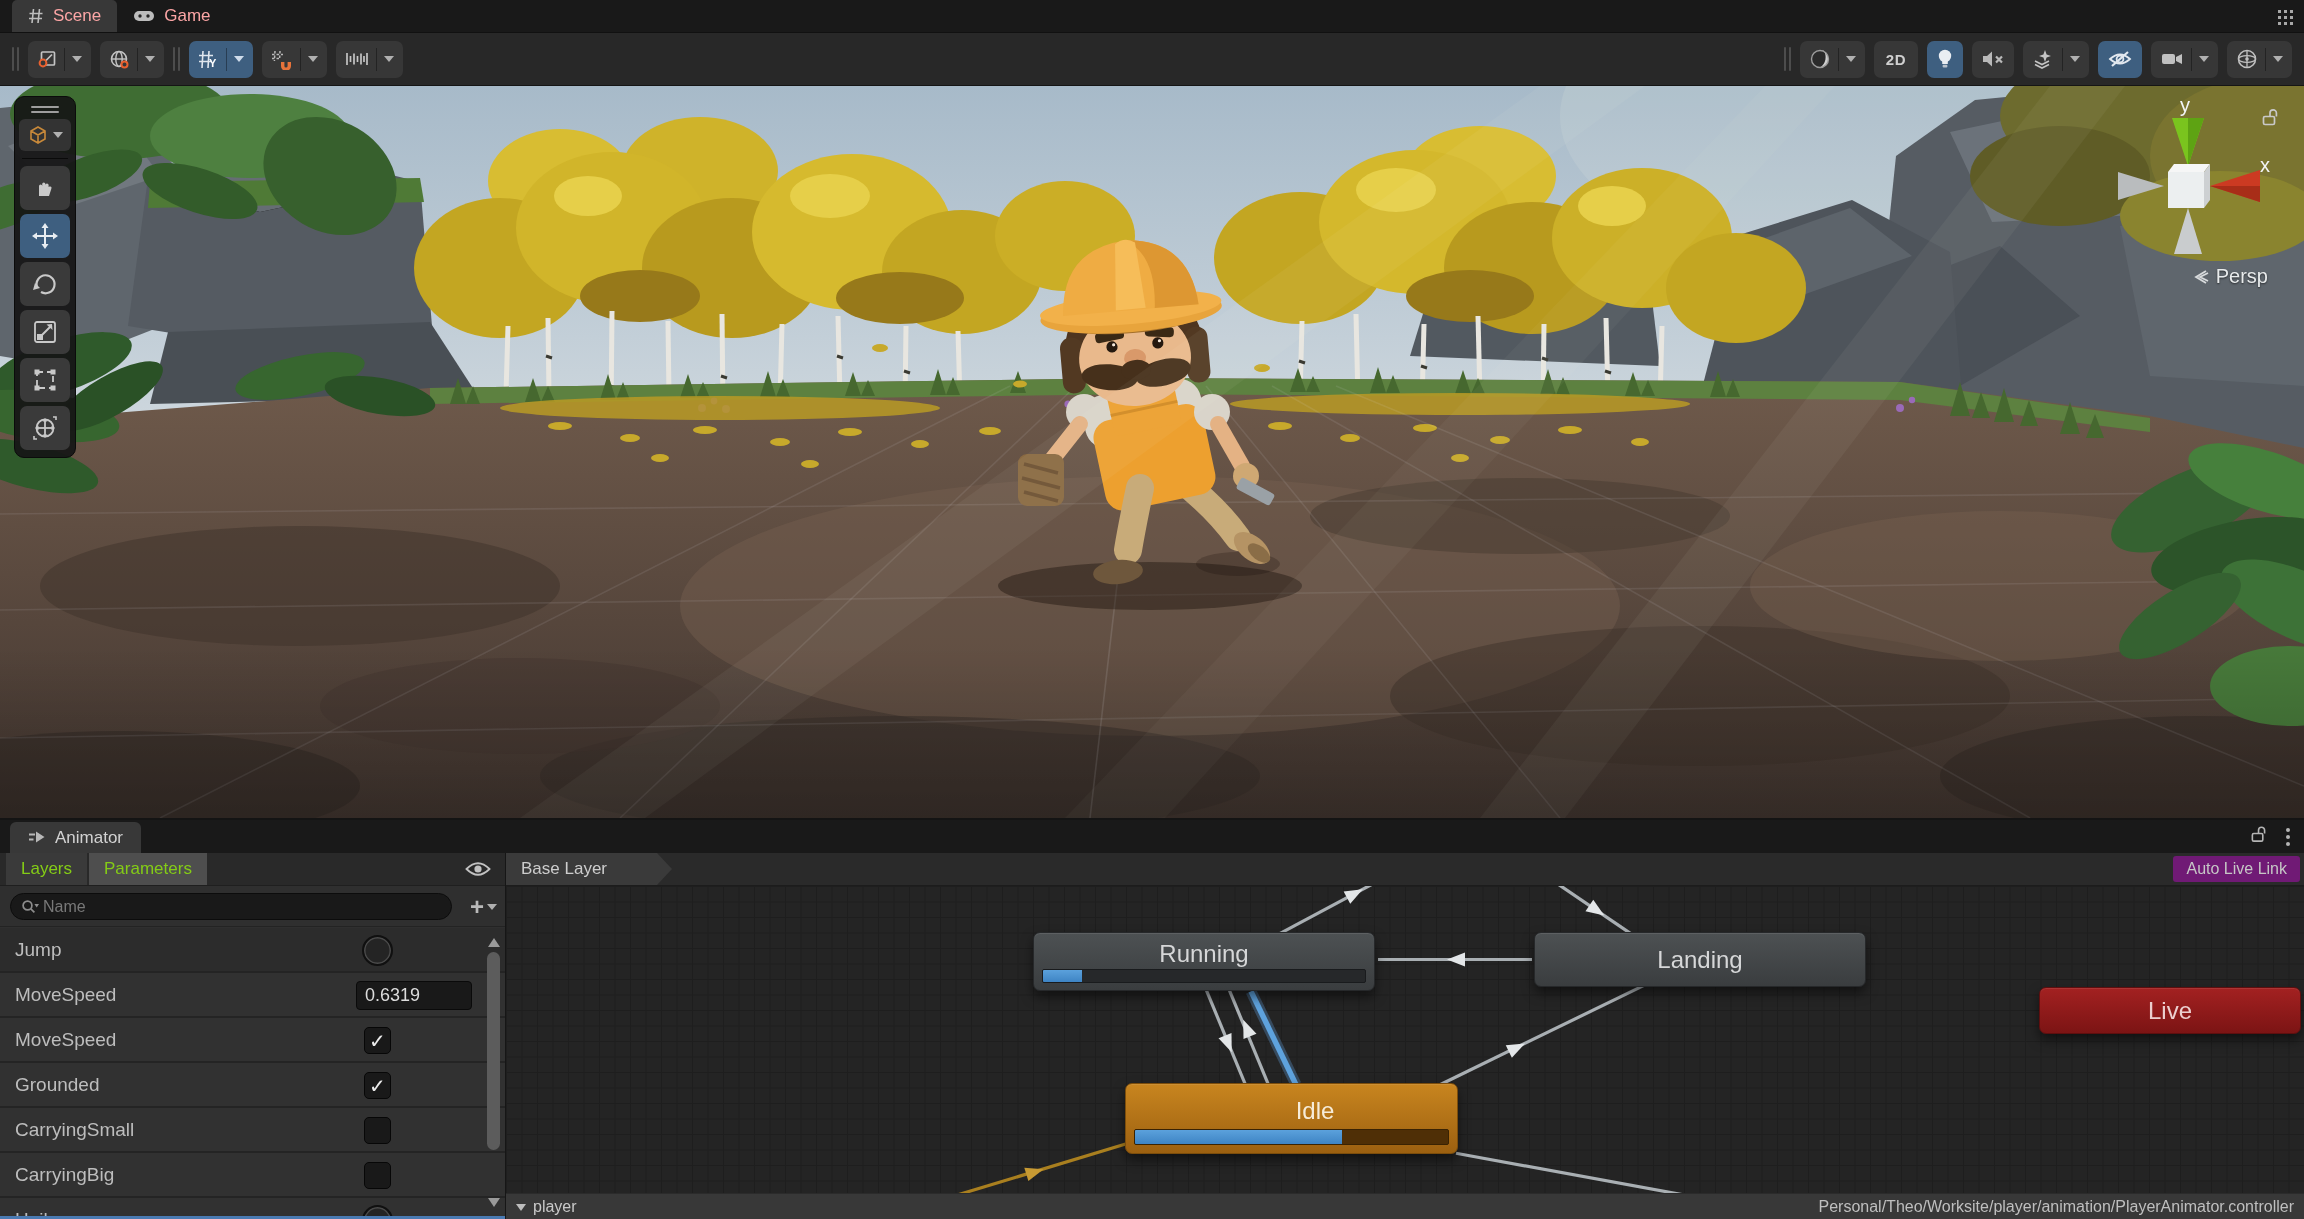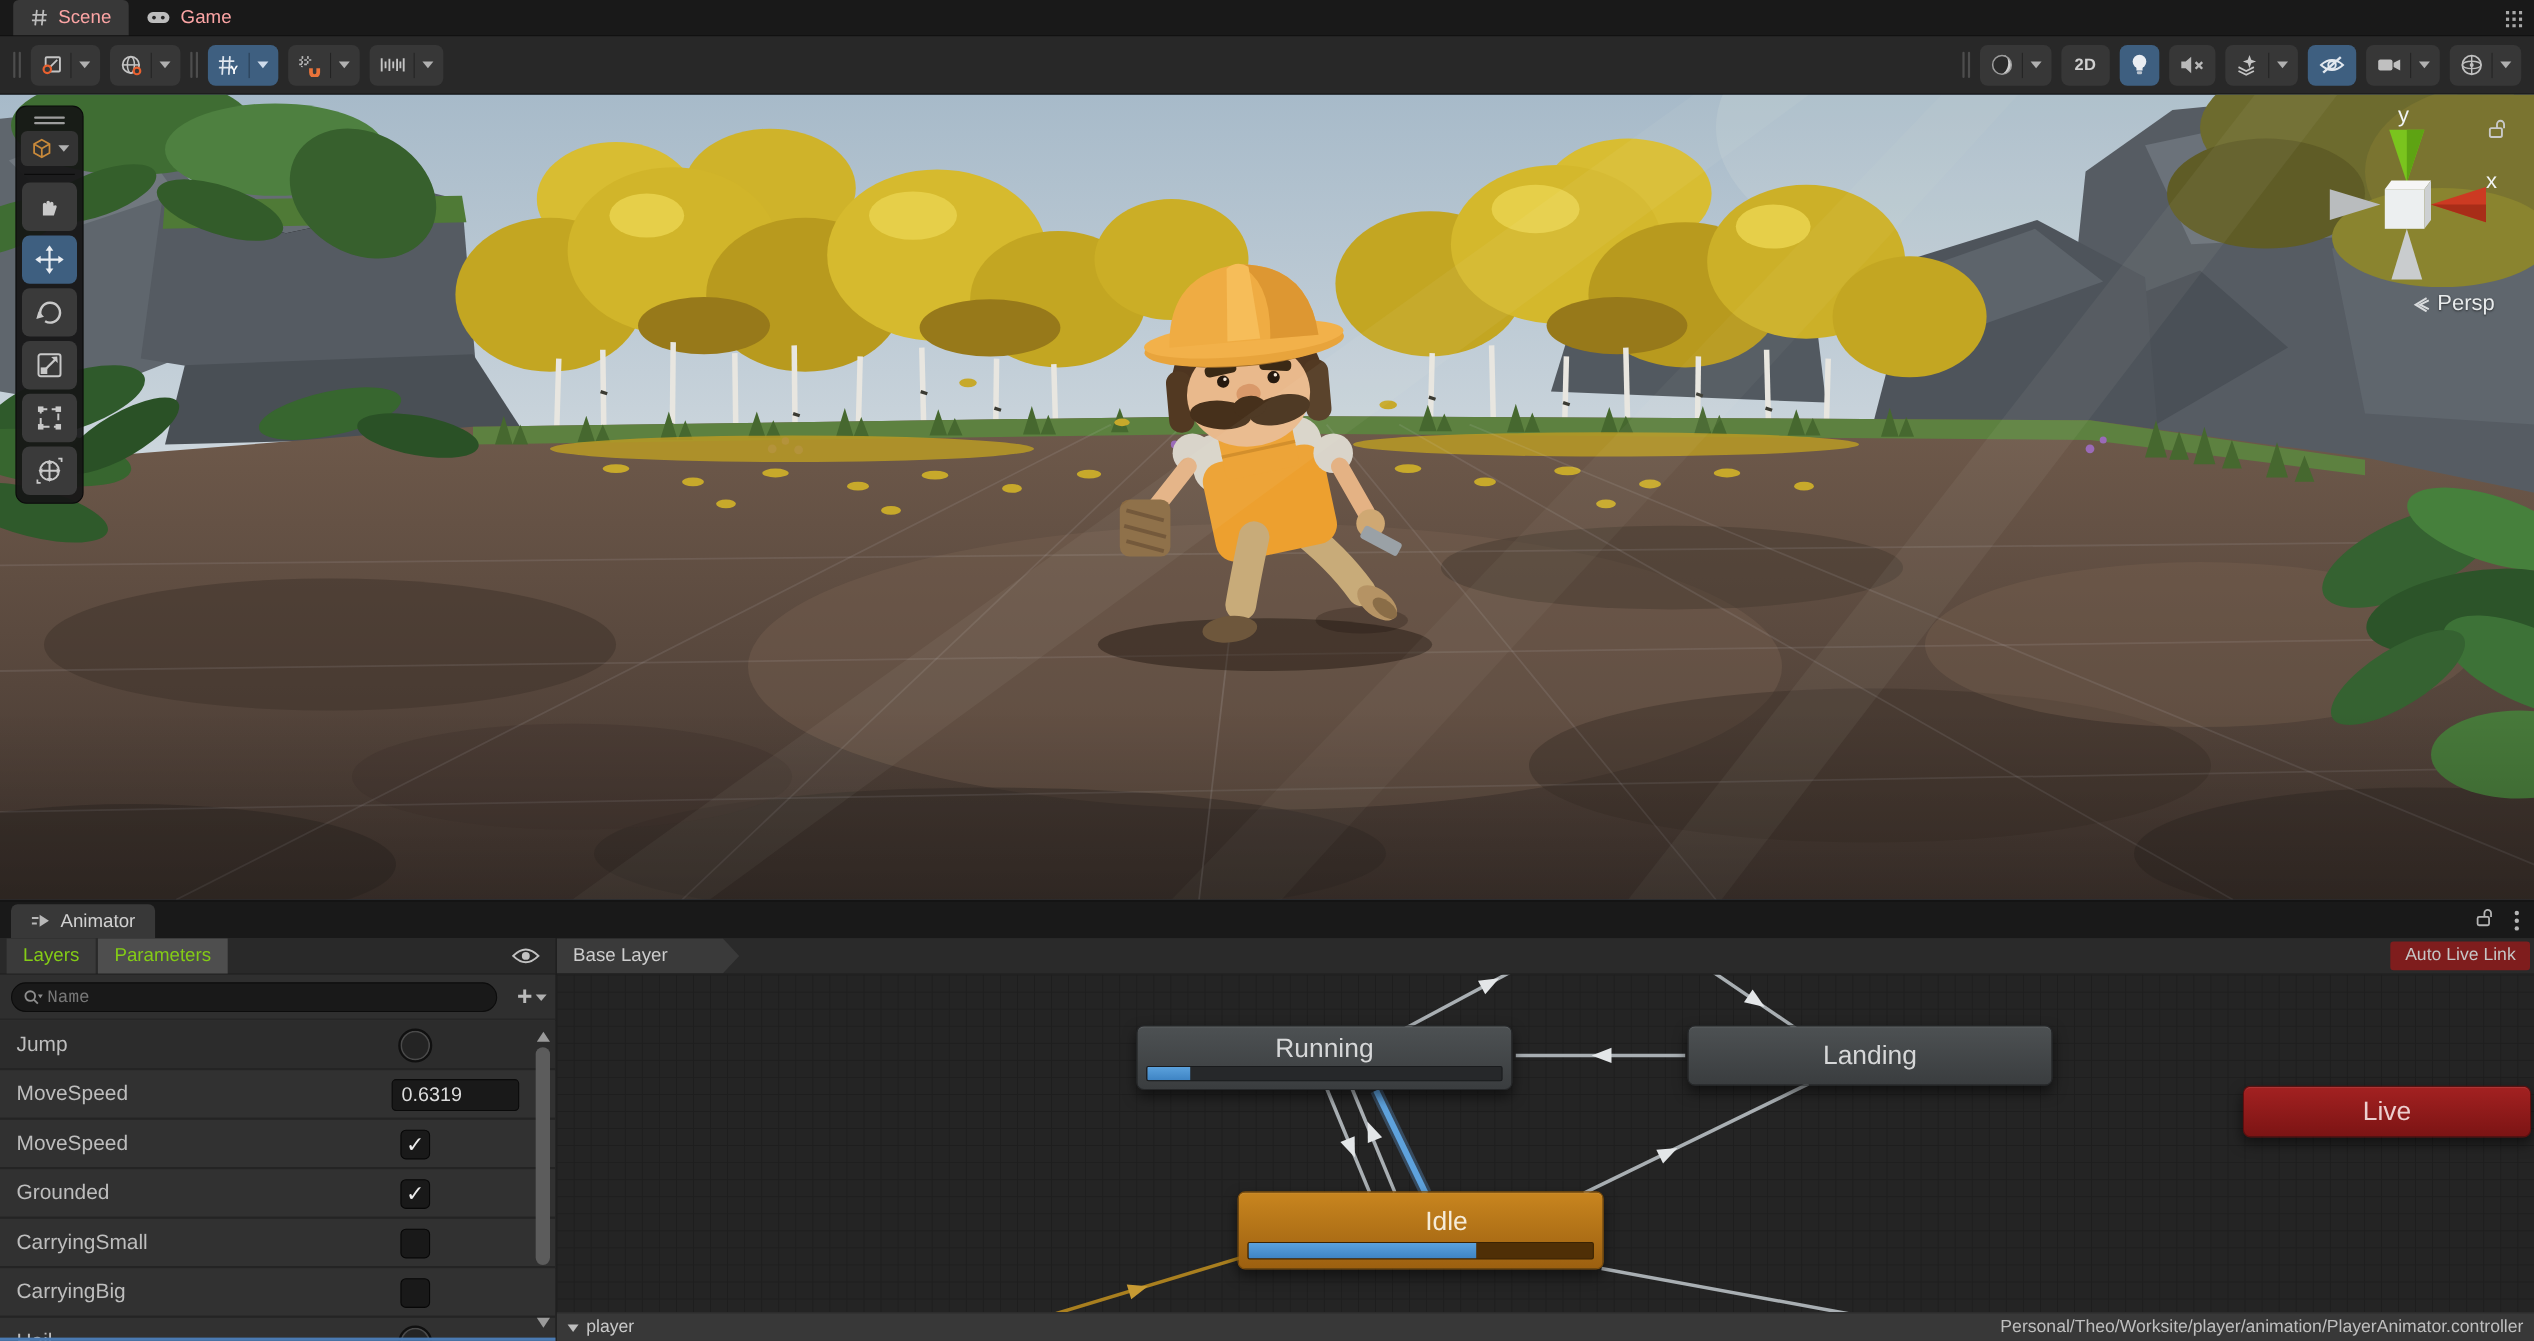--- a/index.html
+++ b/index.html
@@ -106,7 +106,7 @@
   #crumbbar { position:relative; height:33px; background:#2a2a2a; border-bottom:1px solid #1c1c1c; display:flex; align-items:stretch; }
   #crumb { width:166px; background:#3a3a3a; clip-path:polygon(0 0, calc(100% - 15px) 0, 100% 50%, calc(100% - 15px) 100%, 0 100%);
     display:flex; align-items:center; padding-left:15px; font-size:17px; color:#cdcdcd; }
-  #livelink { position:absolute; right:4px; top:3px; bottom:3px; padding:0 13px; background:#7f1d1d;
+  #livelink { position:absolute; right:4px; top:3px; bottom:3px; padding:0 13px; background:#701a75;
     display:flex; align-items:center; font-size:16px; color:#c6c6c6; border-radius:3px; }
   #graph { position:absolute; top:33px; bottom:26px; left:0; right:0; background-color:#242424;
     background-image:linear-gradient(#1e1e1e 1px, transparent 1px),linear-gradient(90deg,#1e1e1e 1px, transparent 1px);

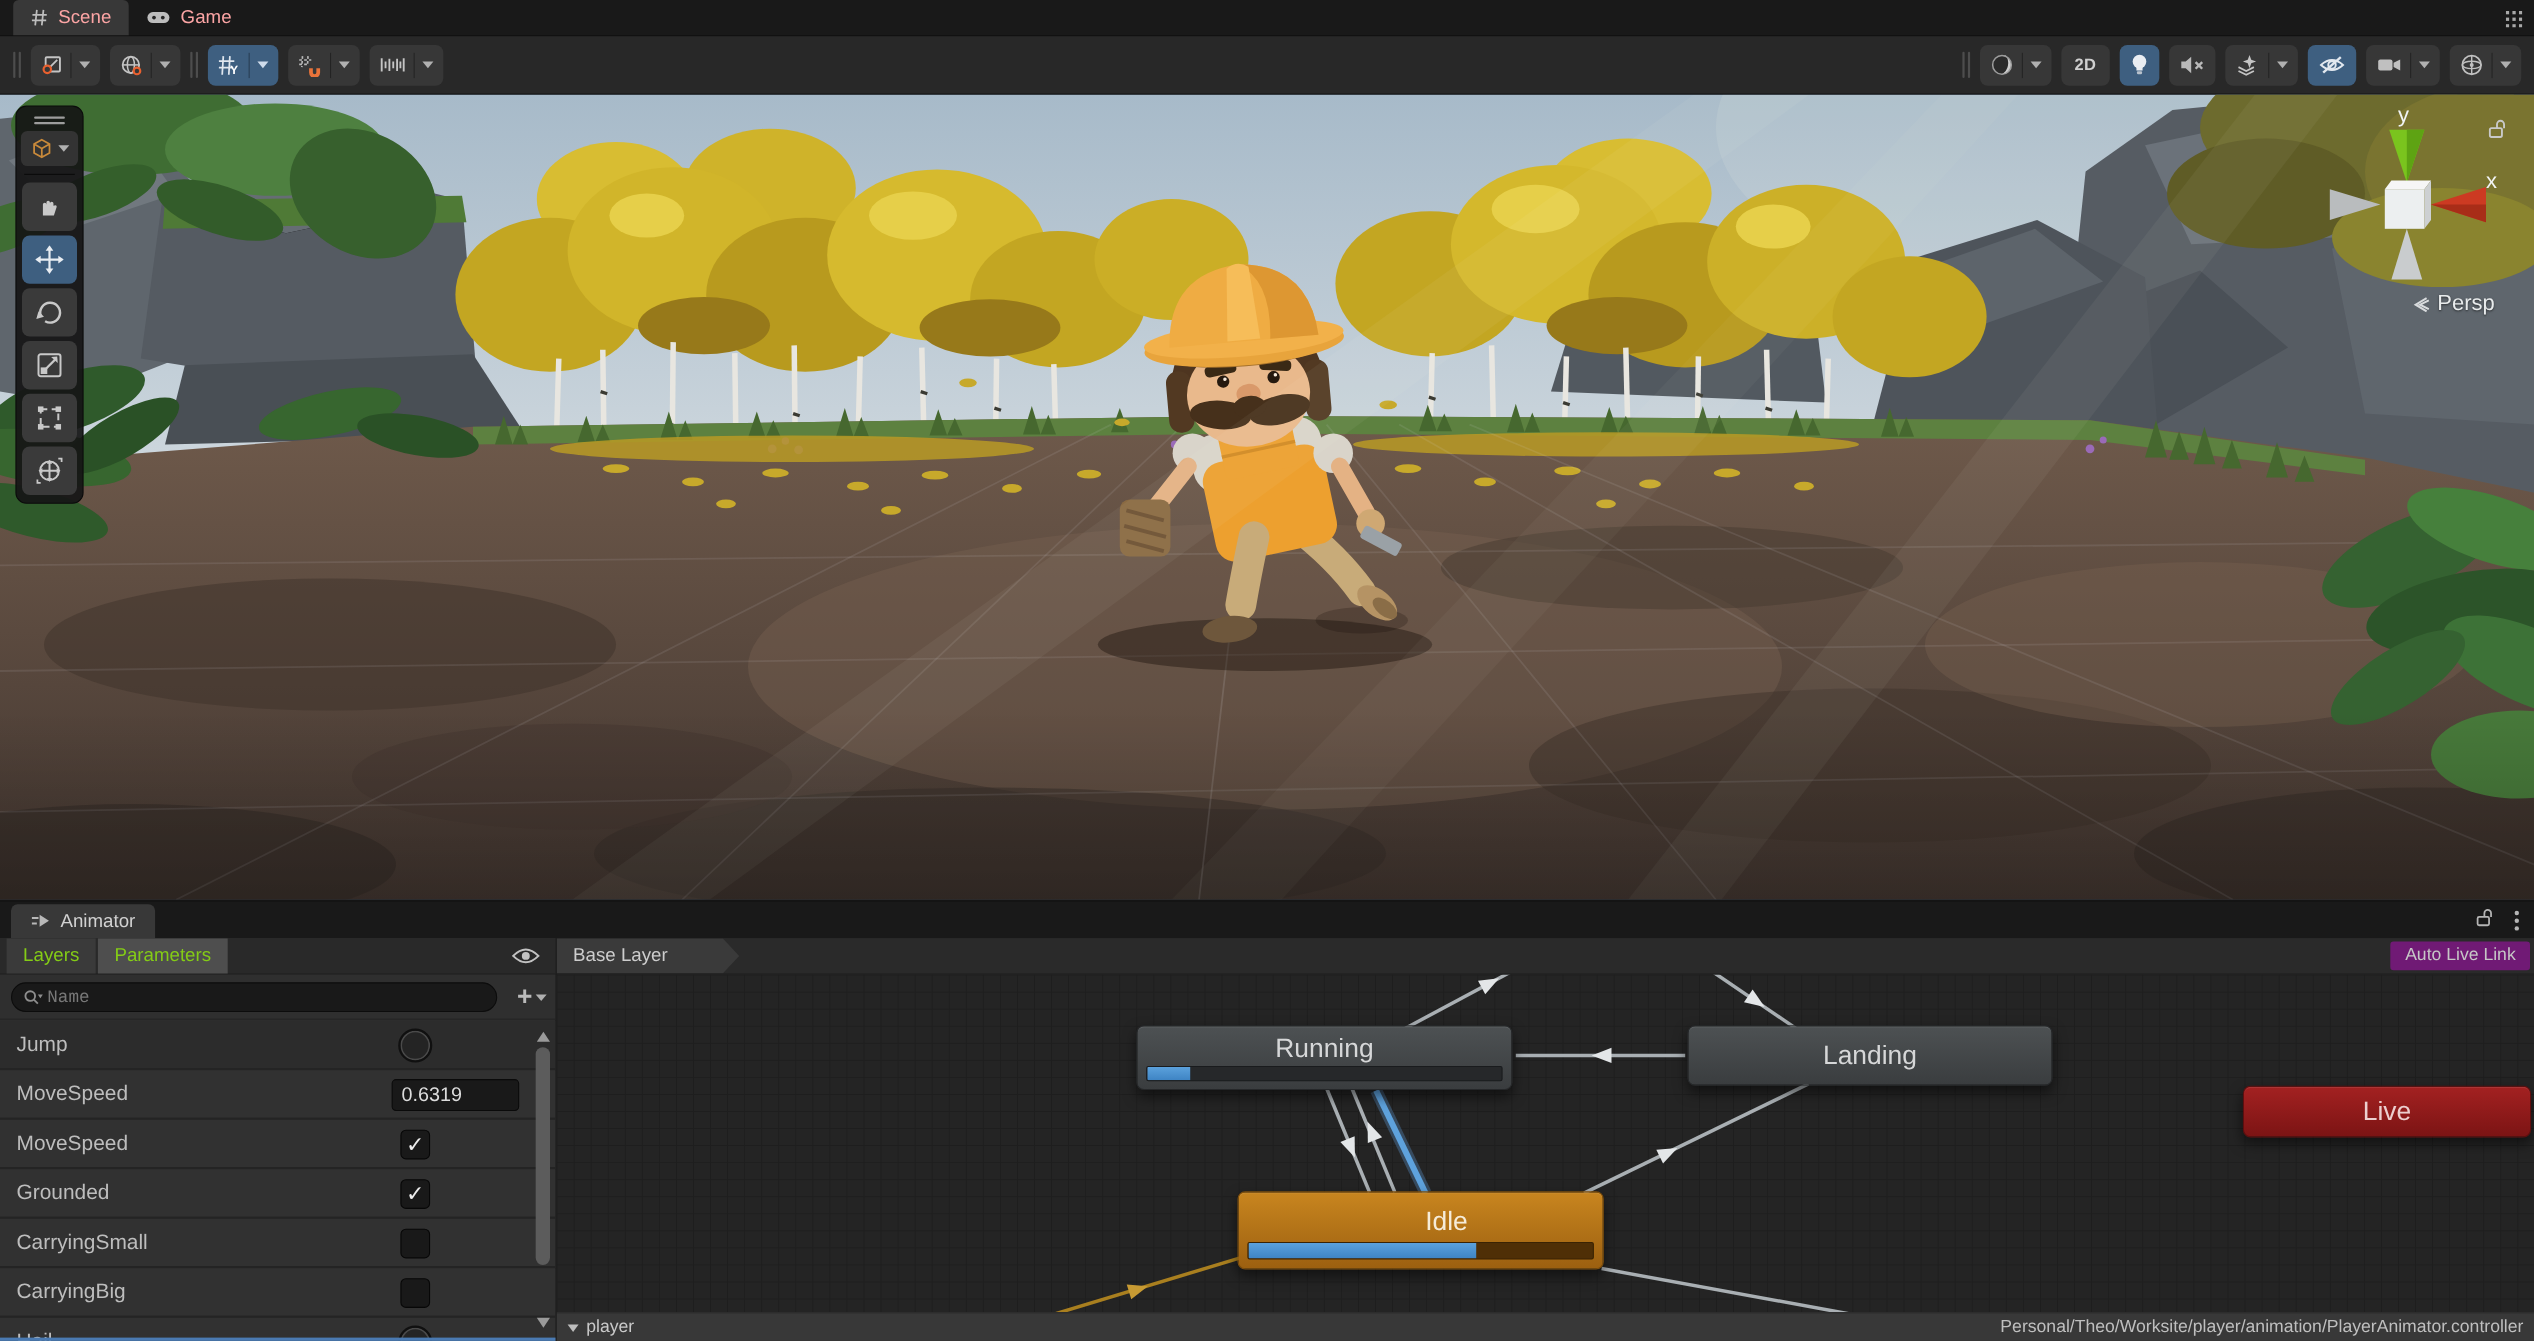--- a/index.html
+++ b/index.html
@@ -79,7 +79,7 @@
   #searchbox { position:absolute; left:10px; top:7px; width:442px; height:27px; background:#191919;
     border:1px solid #0c0c0c; border-radius:14px; display:flex; align-items:center; padding:0 10px; gap:4px; }
   #searchbox input { flex:1; background:transparent; border:none; outline:none; color:#c8c8c8; font-size:16px;
-    font-family:Liberation Mono, monospace; }
+    font-family:Liberation Sans, sans-serif; }
   #searchbox input::placeholder { color:#787878; }
   #addbtn { position:absolute; right:8px; top:6px; height:29px; display:flex; align-items:center; gap:3px;
     color:#b9b9b9; font-size:24px; font-weight:bold; }

